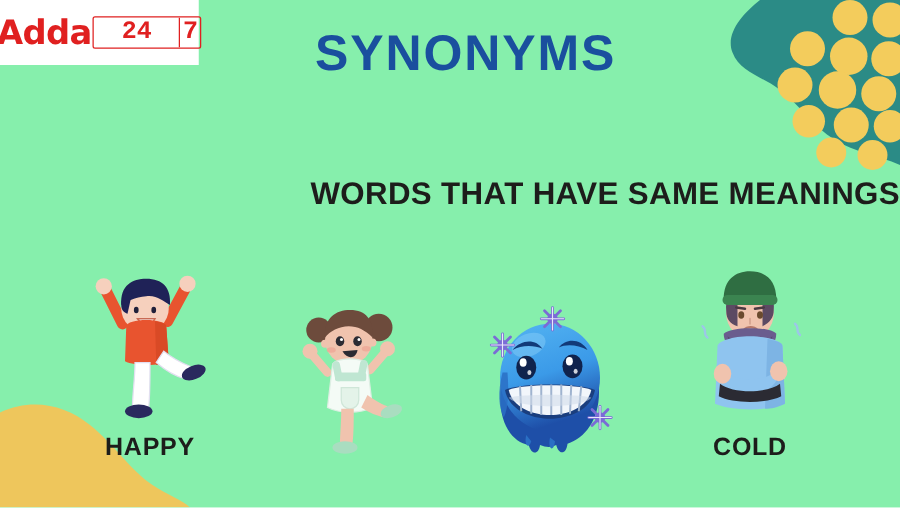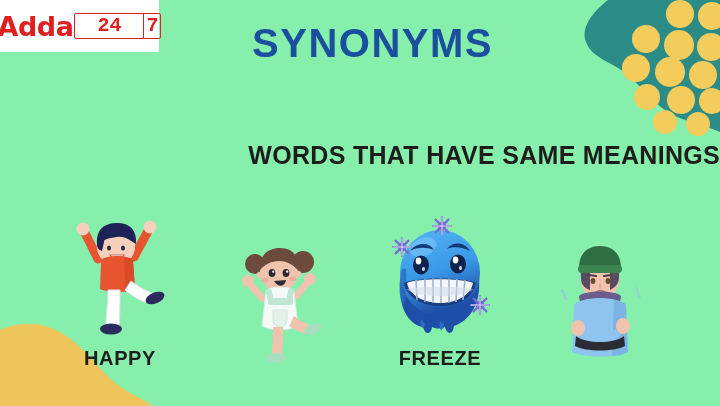--- a/index.html
+++ b/index.html
@@ -341,7 +341,6 @@
           <use href="#flake" x="95" y="94"></use>
         </svg>
       </div>
-      <div class="card-label">FREEZE</div>
     </div>
 
     <div class="card">

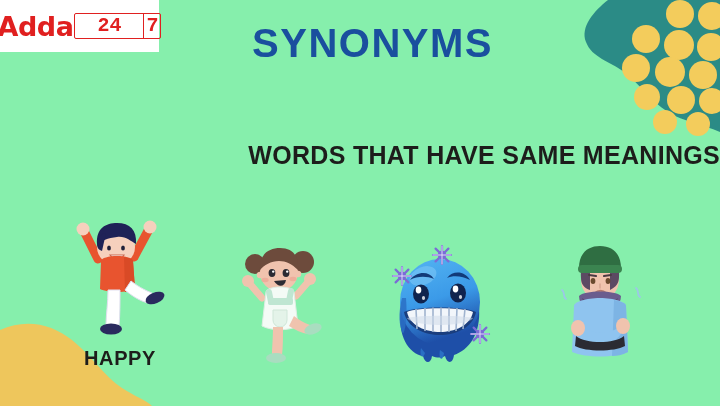--- a/index.html
+++ b/index.html
@@ -383,6 +383,7 @@
           <path d="M88,48 C92,51 88,54 92,57" stroke="#9cc7e8" stroke-width="1.8" fill="none" stroke-linecap="round"></path>
         </svg>
       </div>
+      <div class="card-label">COLD</div>
     </div>
 
   </div>

